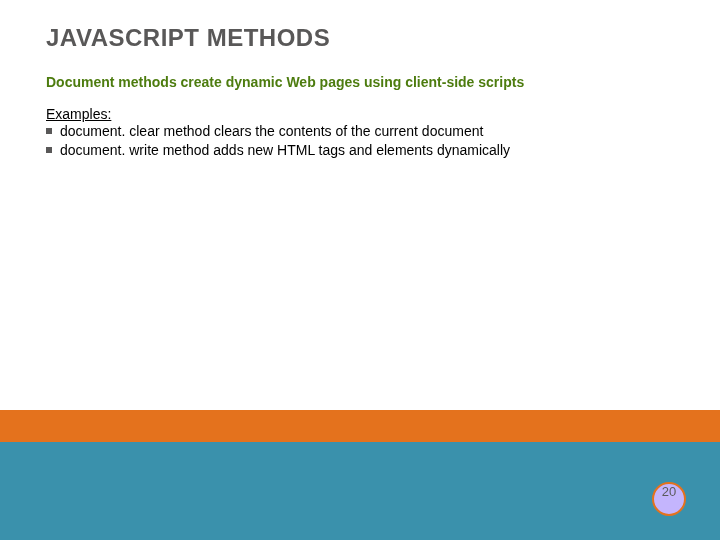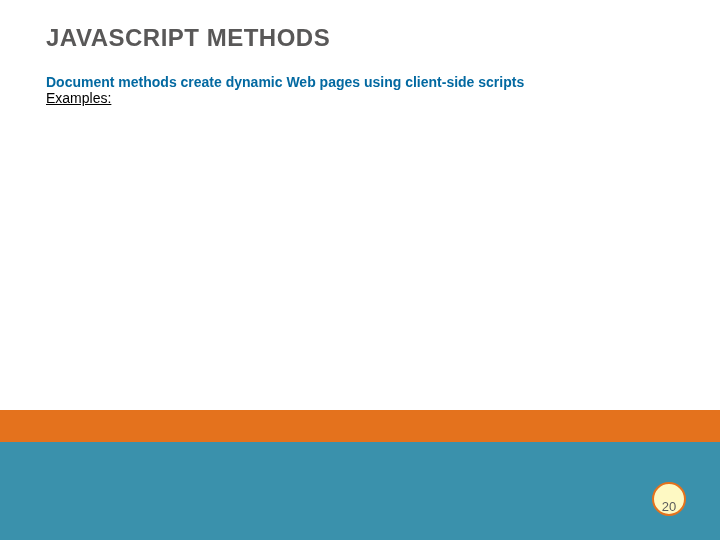--- a/index.html
+++ b/index.html
@@ -26,7 +26,8 @@
   .subtitle {
     font-size: 14px;
     font-weight: bold;
-    color: #0369a1;
+    color: #4d7c0f;
+    margin-bottom: 16px;
   }
   .examples-label {
     font-size: 14px;

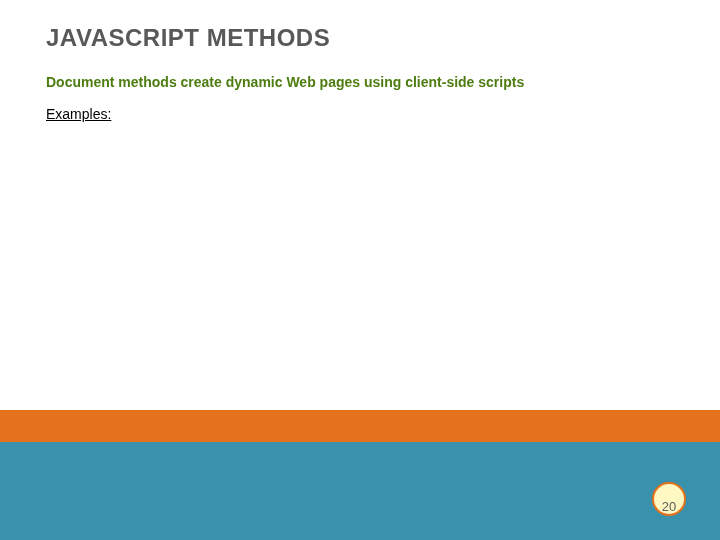--- a/index.html
+++ b/index.html
@@ -101,6 +101,10 @@
     <h1 class="title">JAVASCRIPT METHODS</h1>
     <p class="subtitle">Document methods create dynamic Web pages using client-side scripts</p>
     <p class="examples-label">Examples:</p>
+    <ul class="bullets">
+      <li>document. clear method clears the contents of the current document</li>
+      <li>document. write method adds new HTML tags and elements dynamically</li>
+    </ul>
   </div>
 
   <div class="footer">

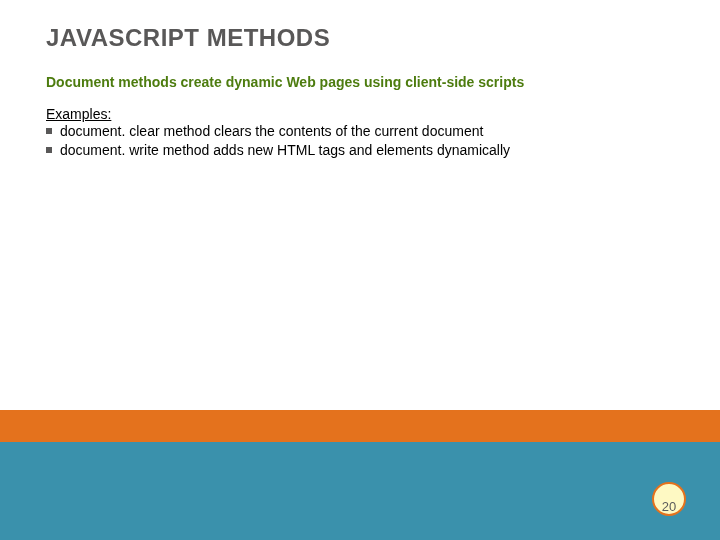--- a/index.html
+++ b/index.html
@@ -84,10 +84,10 @@
     width: 34px;
     height: 34px;
     border-radius: 50%;
-    background: #fef9c3;
+    background: #c4b5fd;
     border: 2px solid #e4721d;
     display: flex;
-    align-items: flex-end;
+    align-items: flex-start;
     justify-content: center;
     font-size: 13px;
     color: #5b5b5b;

